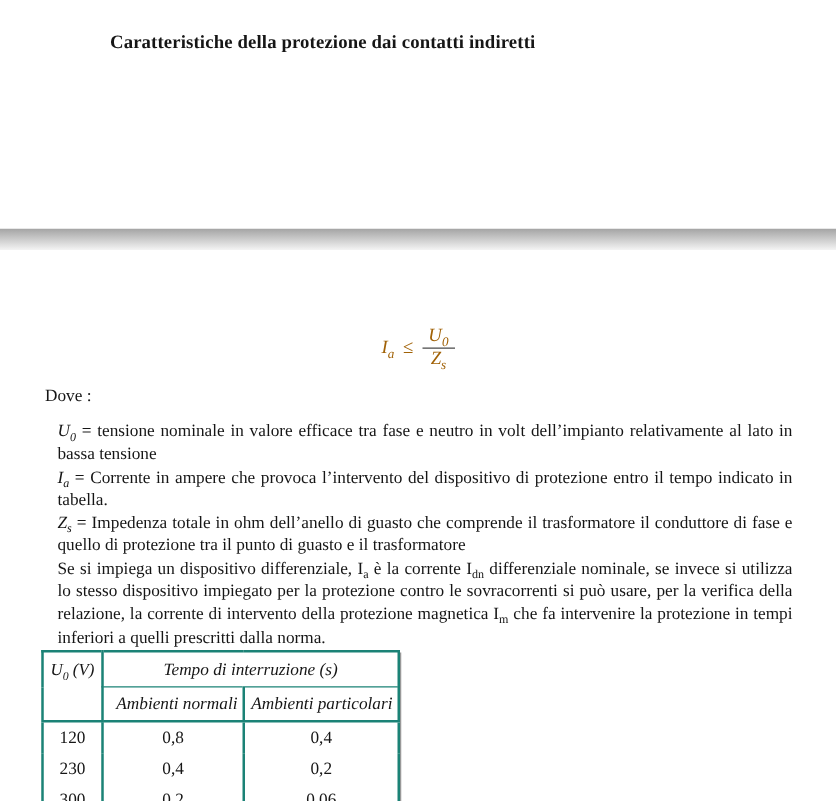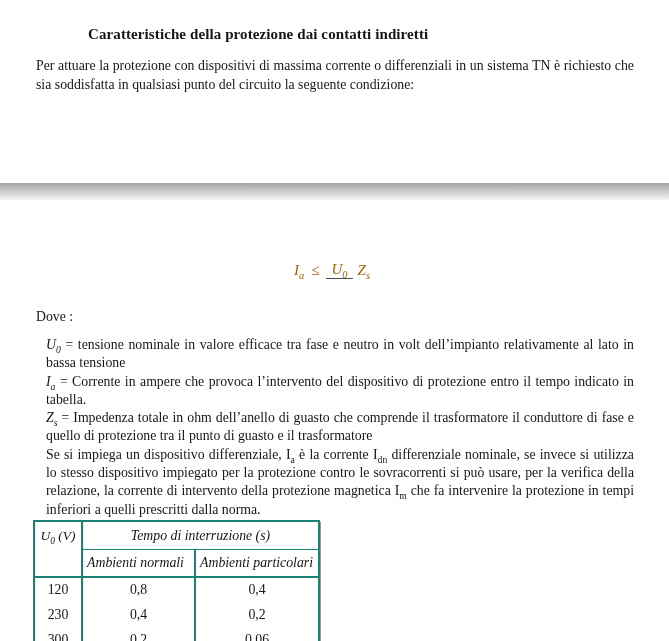--- a/index.html
+++ b/index.html
@@ -76,7 +76,6 @@
 
   <div class="title">Caratteristiche della protezione dai contatti indiretti</div>
 
-  <div class="intro">Per attuare la protezione con dispositivi di massima corrente o differenziali in un sistema TN è richiesto che sia soddisfatta in qualsiasi punto del circuito la seguente condizione:</div>
 
   <div class="band"></div>
 

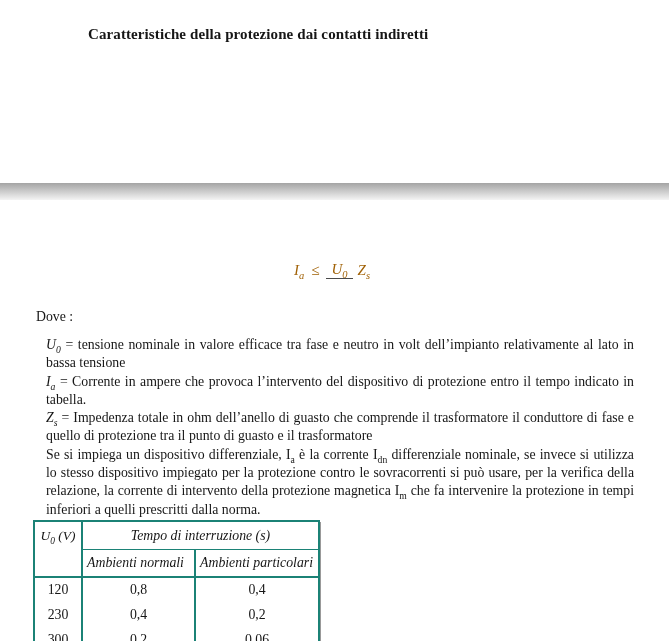--- a/index.html
+++ b/index.html
@@ -34,7 +34,7 @@
     color:#a16207;font-size:15px;font-style:italic;
   }
   .formula .op{margin:0 2px 0 7px;font-style:normal;}
-  .formula .frac{display:inline-flex;flex-direction:row;align-items:center;margin-left:5px;}
+  .formula .frac{display:inline-flex;flex-direction:column;align-items:center;margin-left:5px;}
   .formula .num,.formula .den{padding:0 5px;line-height:17px;}
   .formula .num{border-bottom:1px solid #4a4a4a;}
 

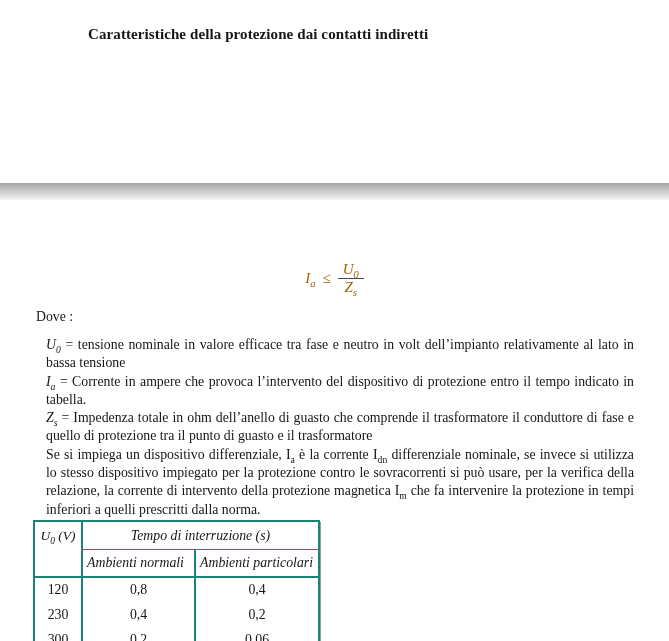--- a/index.html
+++ b/index.html
@@ -63,7 +63,7 @@
     border-right:2px solid var(--teal);border-bottom:2px solid var(--teal);
   }
   .c-span{text-align:center;font-size:13.8px;line-height:19px;border-bottom:1px solid var(--teal);}
-  .c-sub{text-align:left;font-size:13.8px;line-height:18px;border-bottom:2px solid var(--teal);}
+  .c-sub{text-align:right;font-size:13.8px;line-height:18px;border-bottom:2px solid var(--teal);}
   .c-sub2{border-left:2px solid var(--teal);}
   tbody td{text-align:center;font-size:13.8px;line-height:16.8px;}
   tbody td:first-child{border-right:2px solid var(--teal);}

